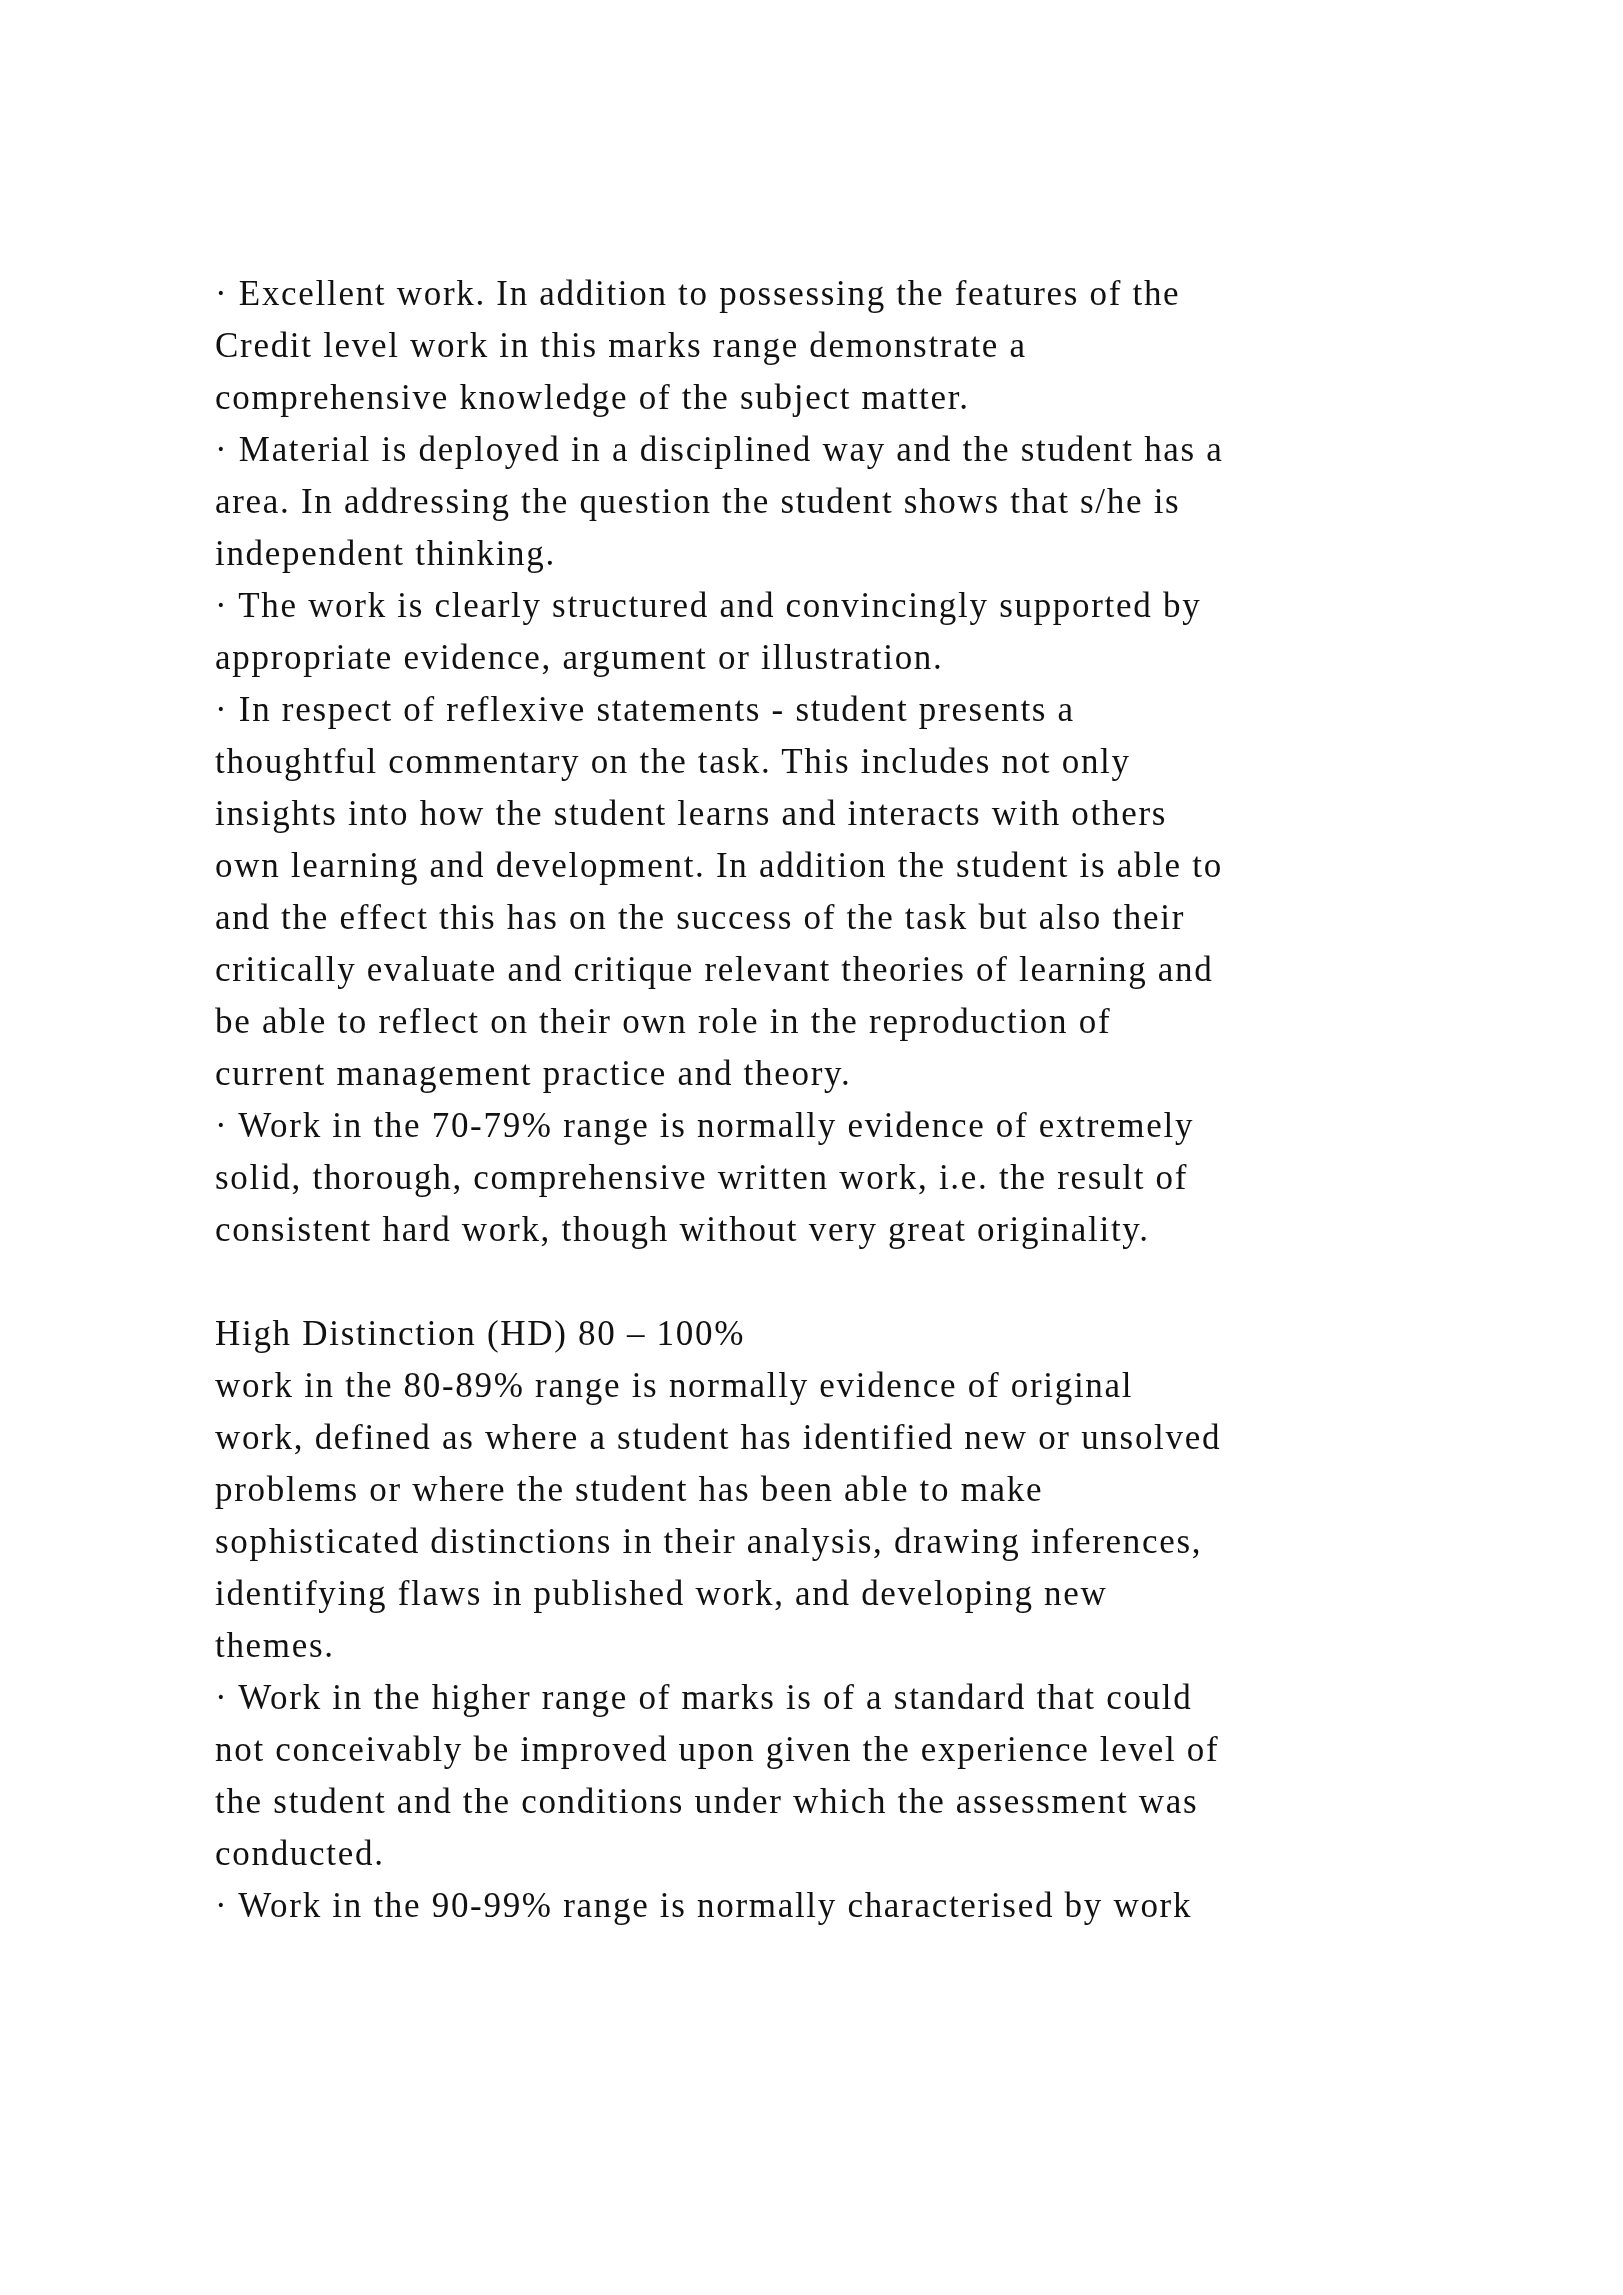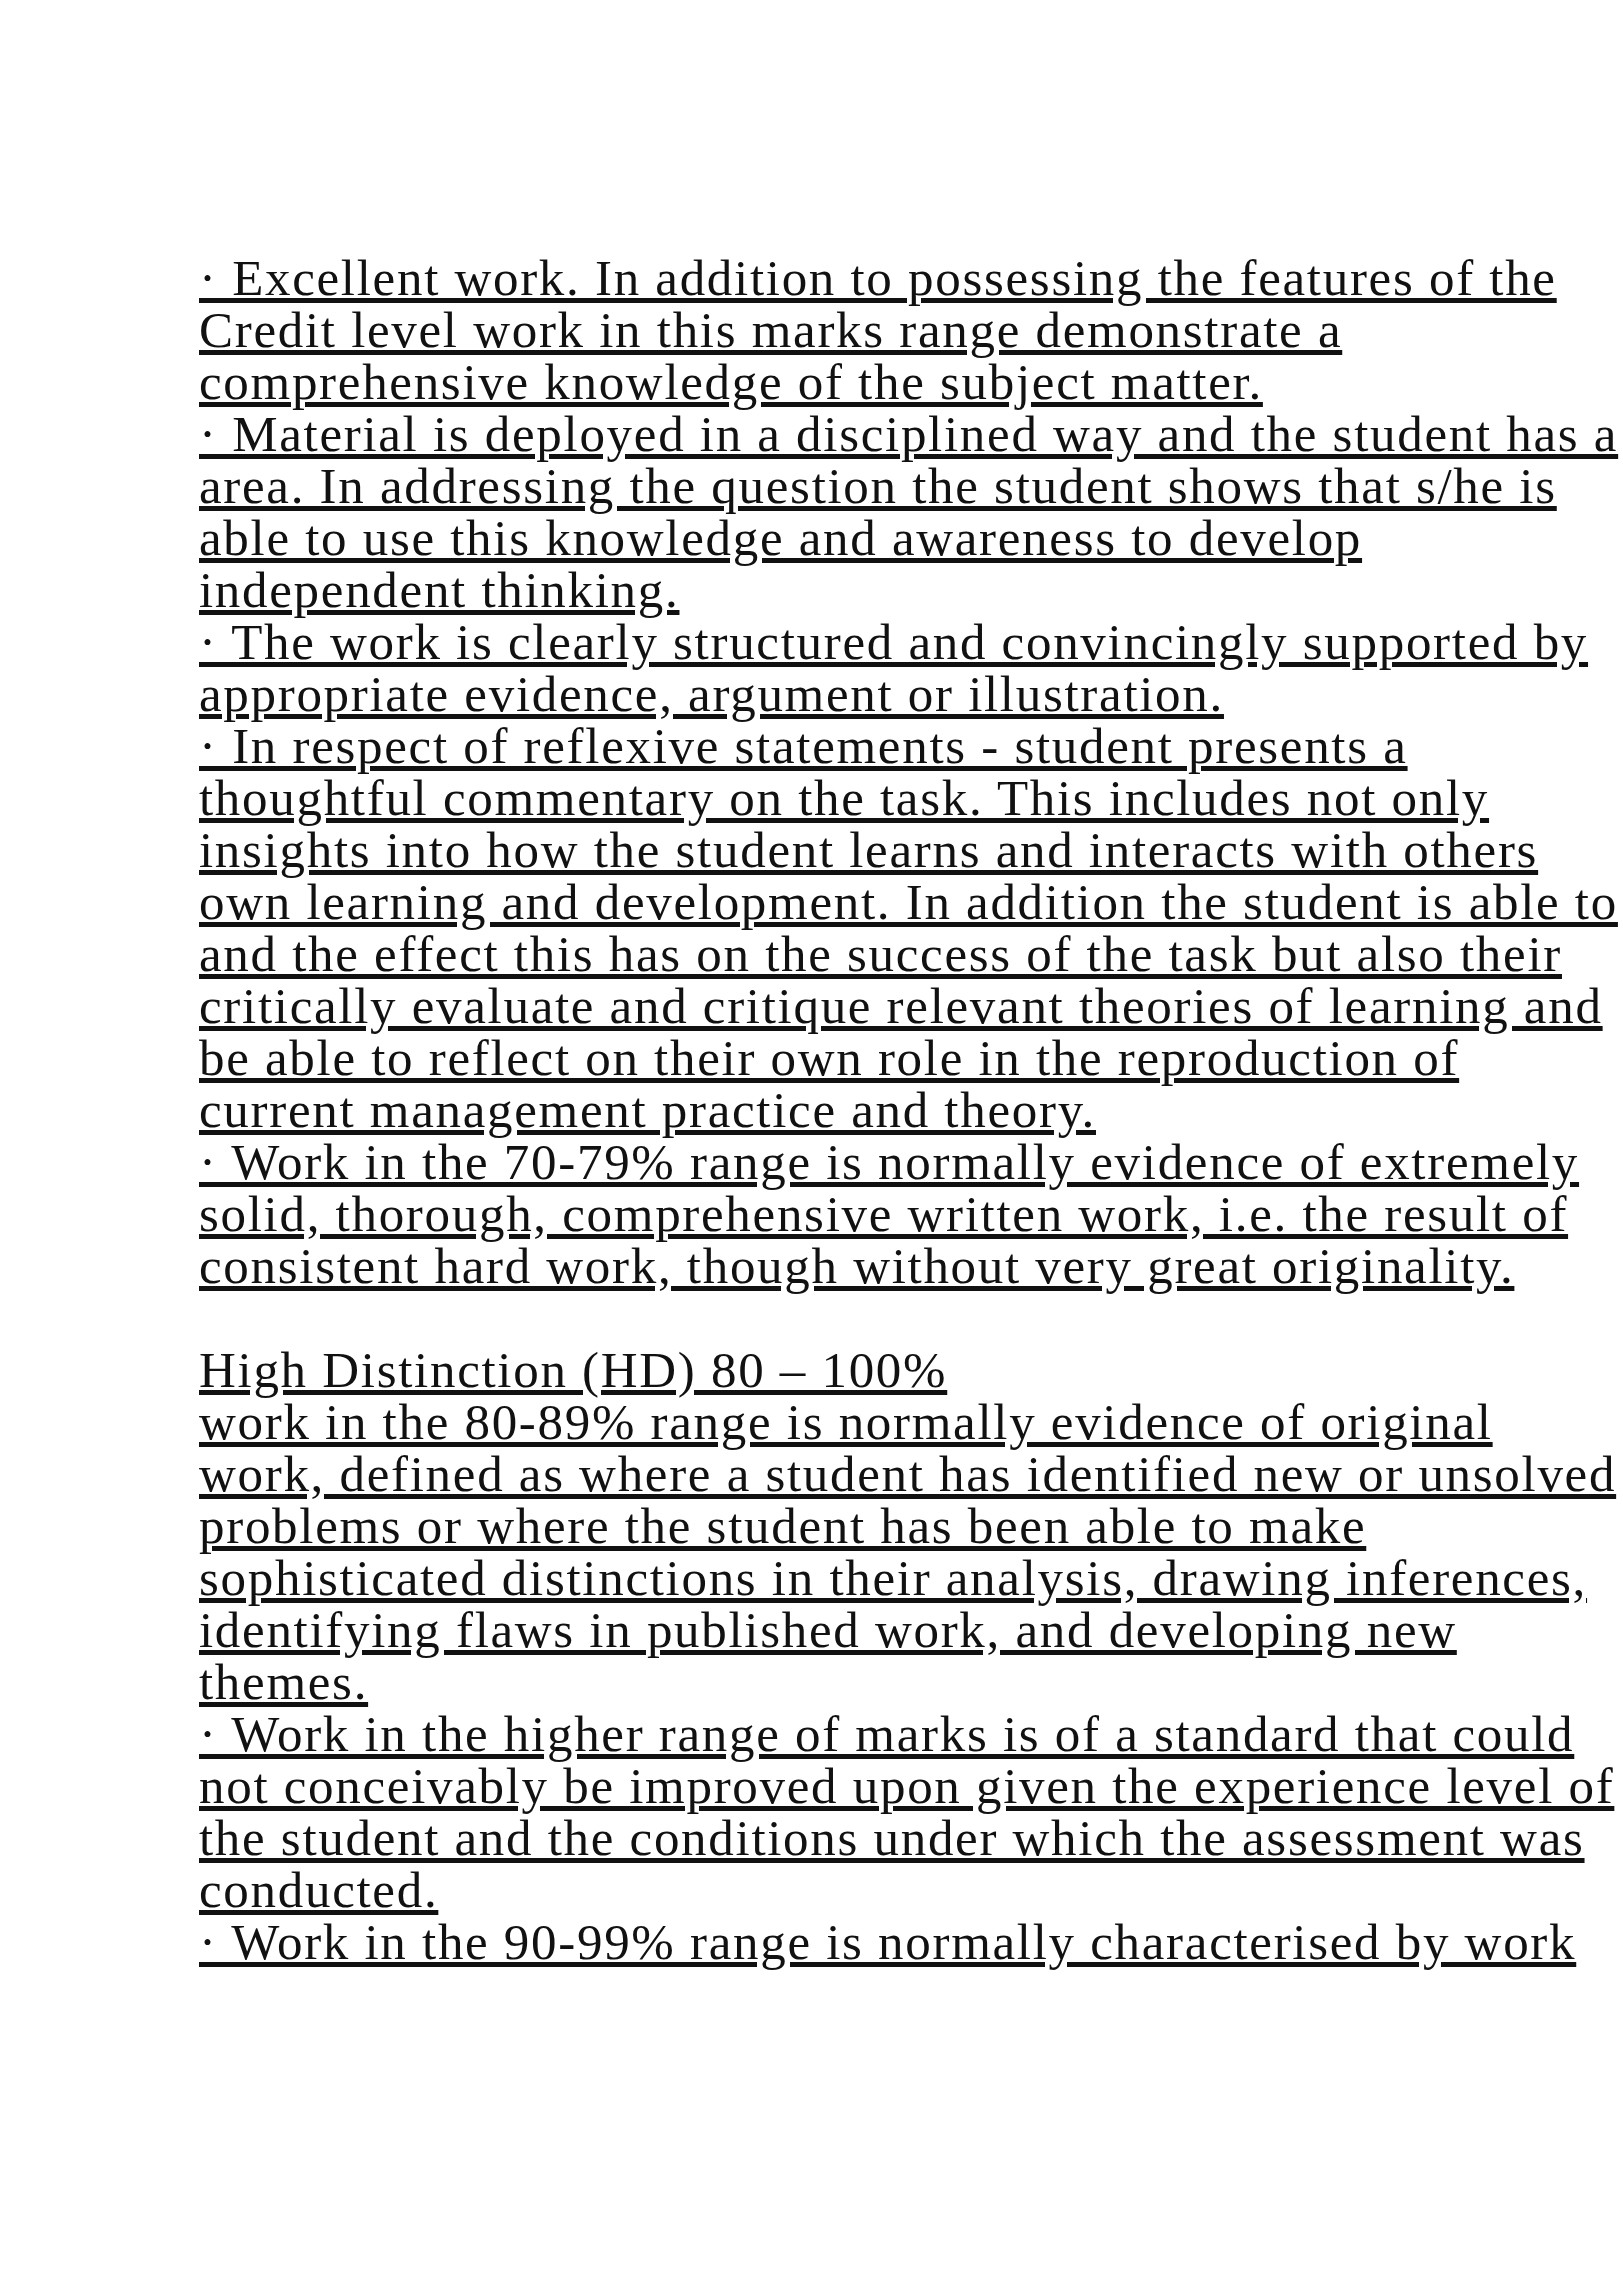--- a/index.html
+++ b/index.html
@@ -27,12 +27,11 @@
       top: 252px;
       width: 1347px;
       font-family: "Liberation Serif", "DejaVu Serif", serif;
-      font-size: 51px;
+      font-size: 35px;
       line-height: 52px;
       letter-spacing: 1.7px;
       color: #111111;
-      margin: 0;
-      text-decoration: underline;
+      margin: 16px;
     }
     .line {
       display: block;

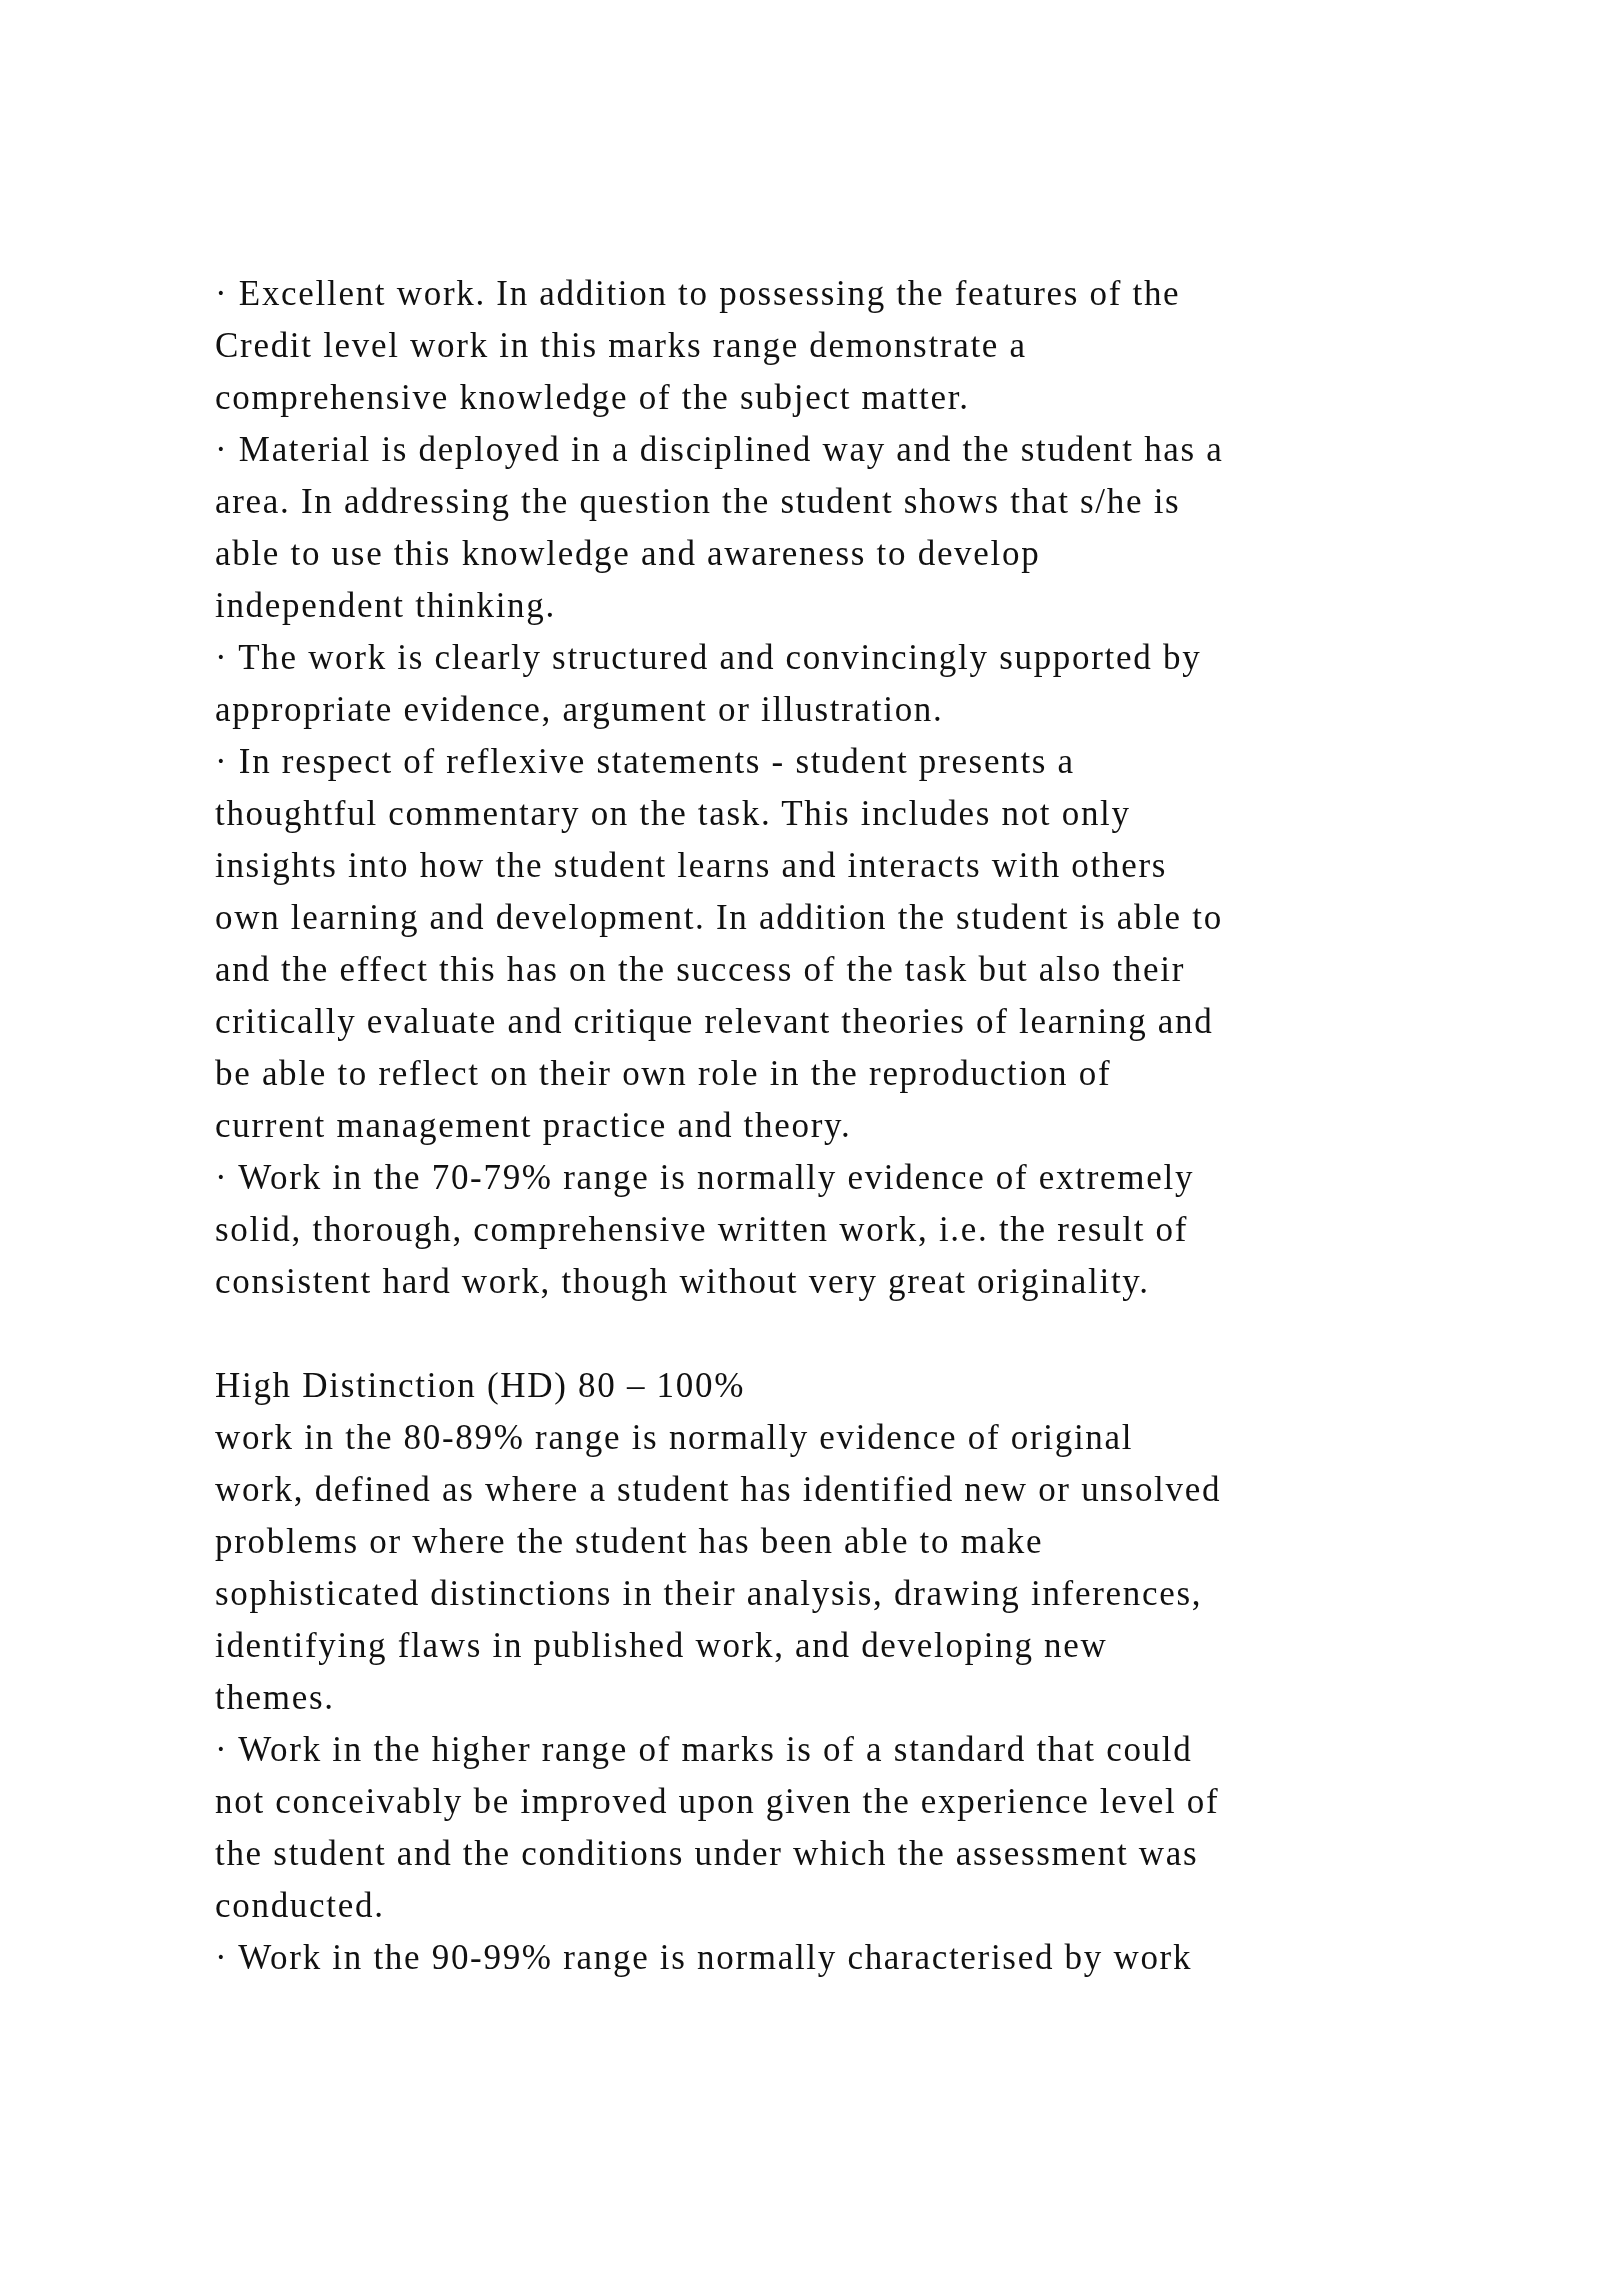--- a/index.html
+++ b/index.html
@@ -49,7 +49,6 @@
     <span class="line">comprehensive knowledge of the subject matter.</span>
     <span class="line">· Material is deployed in a disciplined way and the student has a</span>
     <span class="line">area. In addressing the question the student shows that s/he is</span>
-    <span class="line">able to use this knowledge and awareness to develop</span>
     <span class="line">independent thinking.</span>
     <span class="line">· The work is clearly structured and convincingly supported by</span>
     <span class="line">appropriate evidence, argument or illustration.</span>

